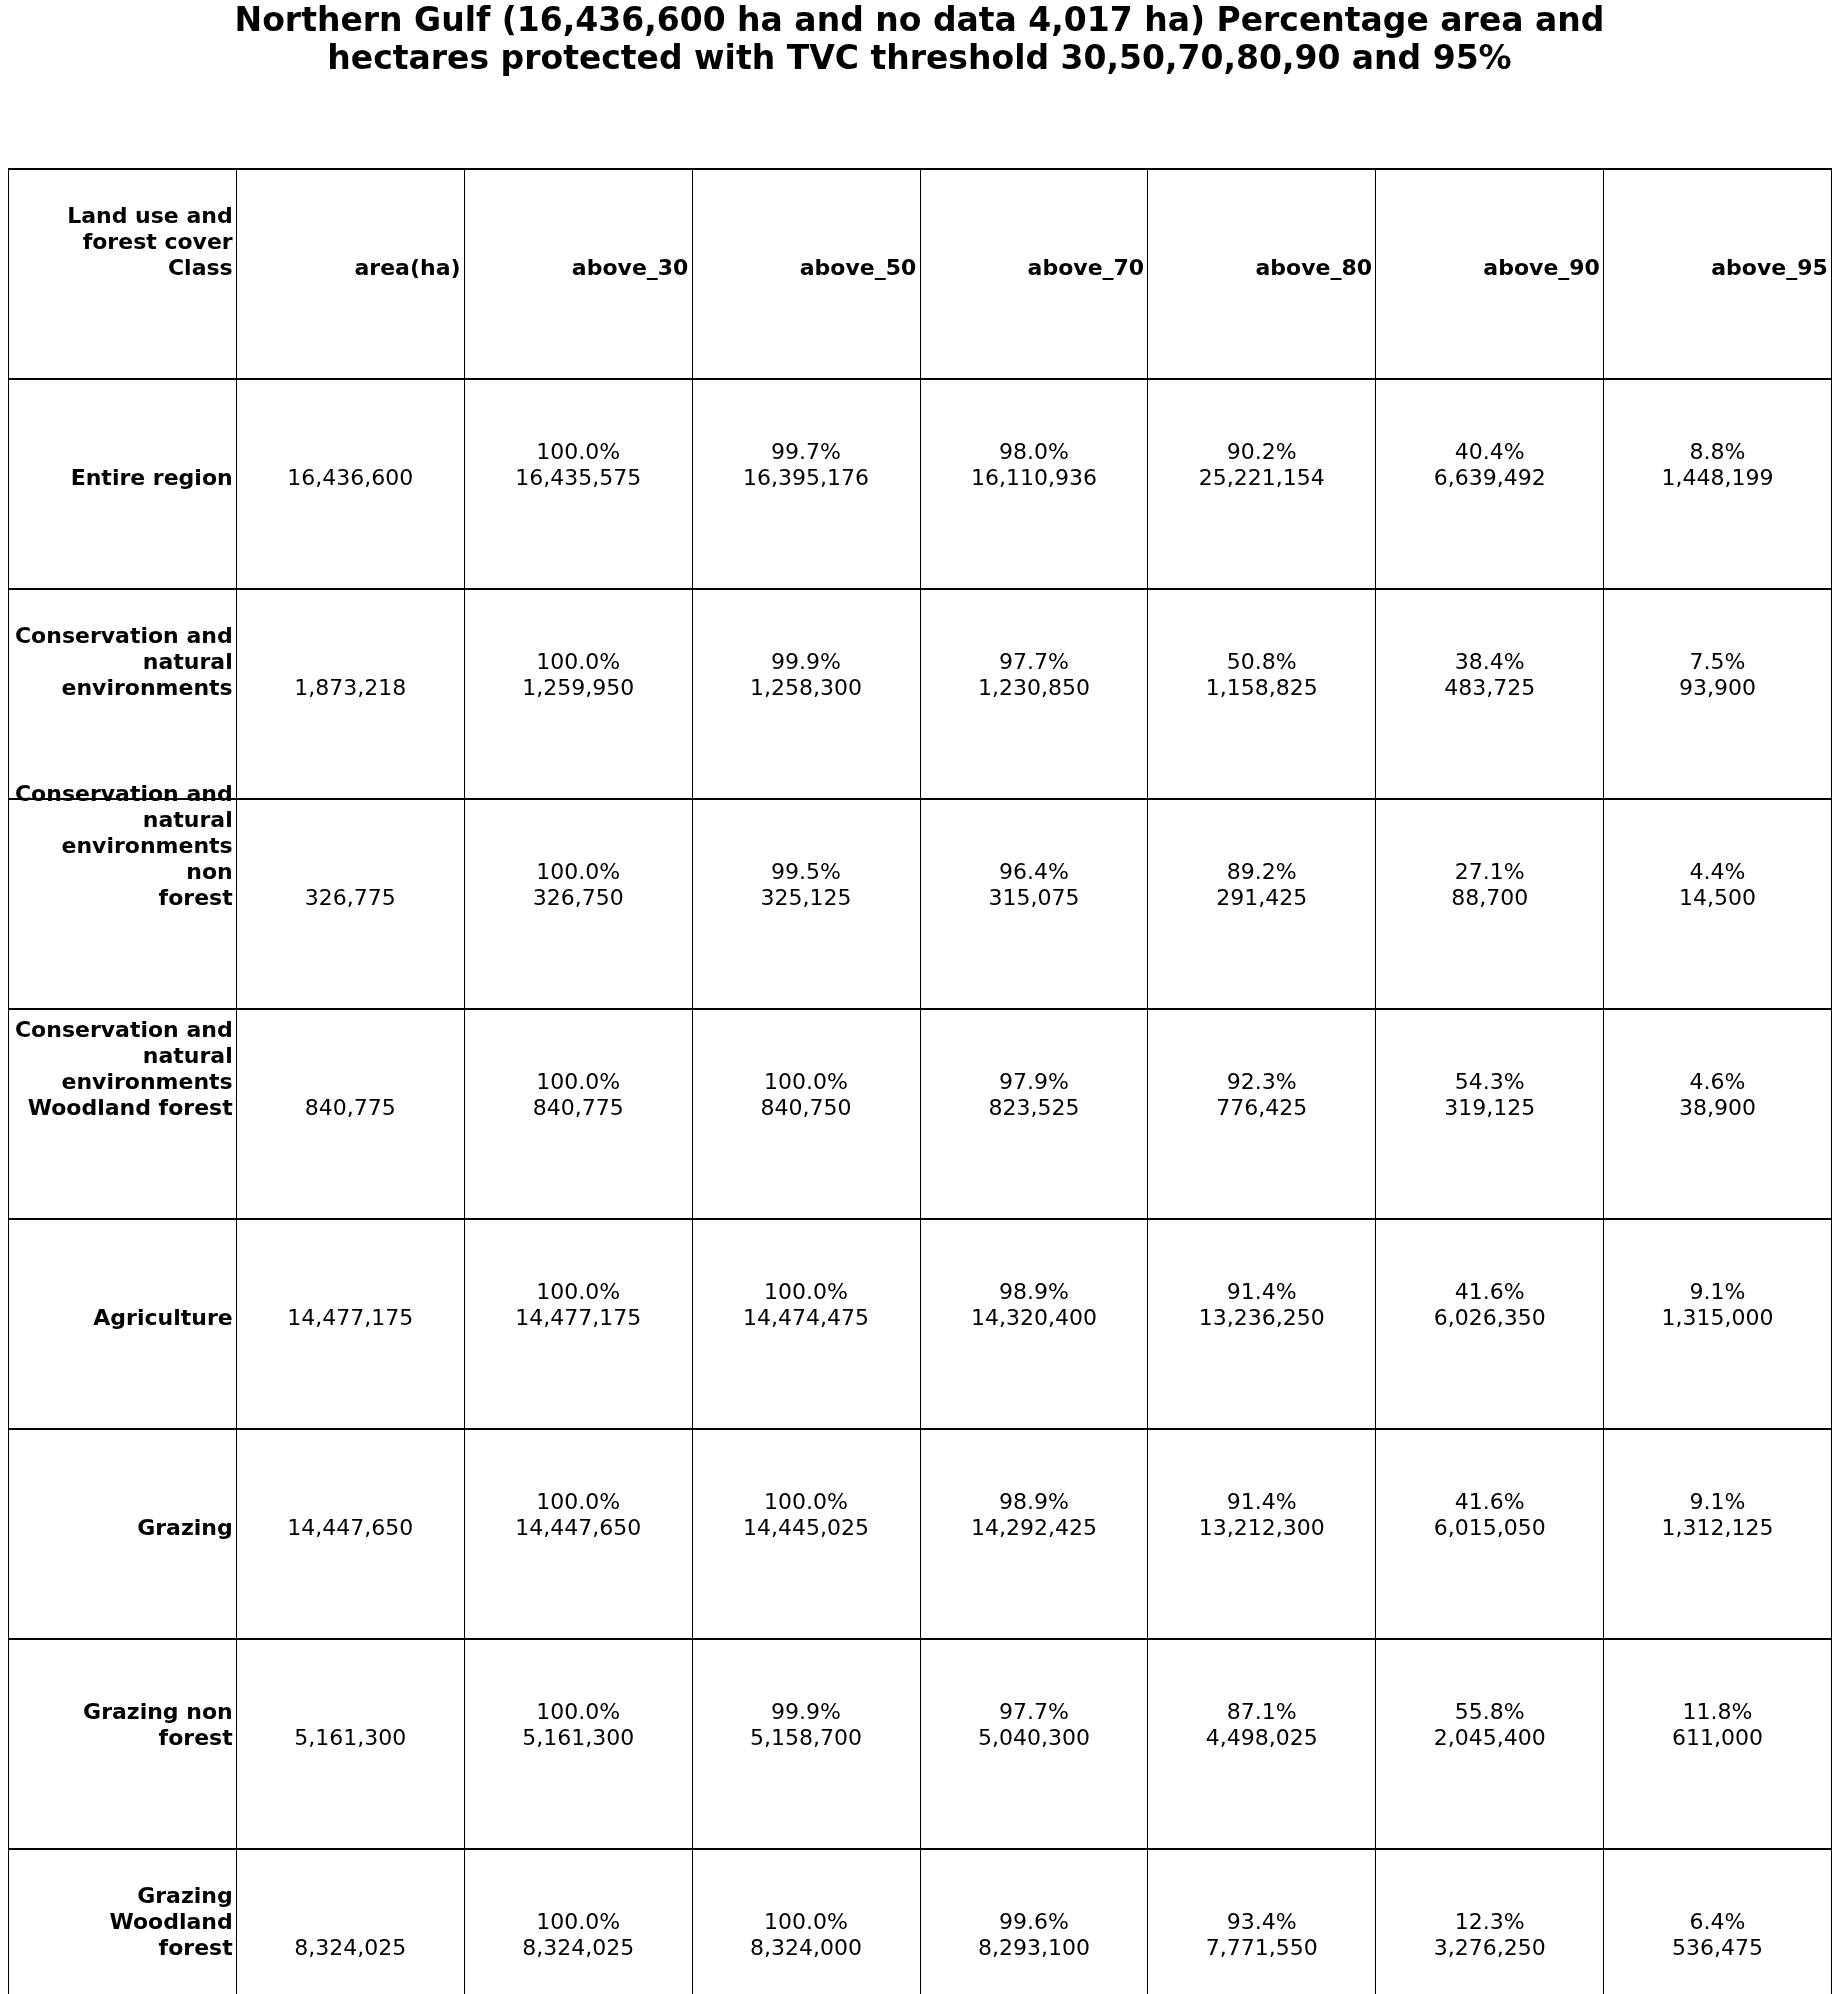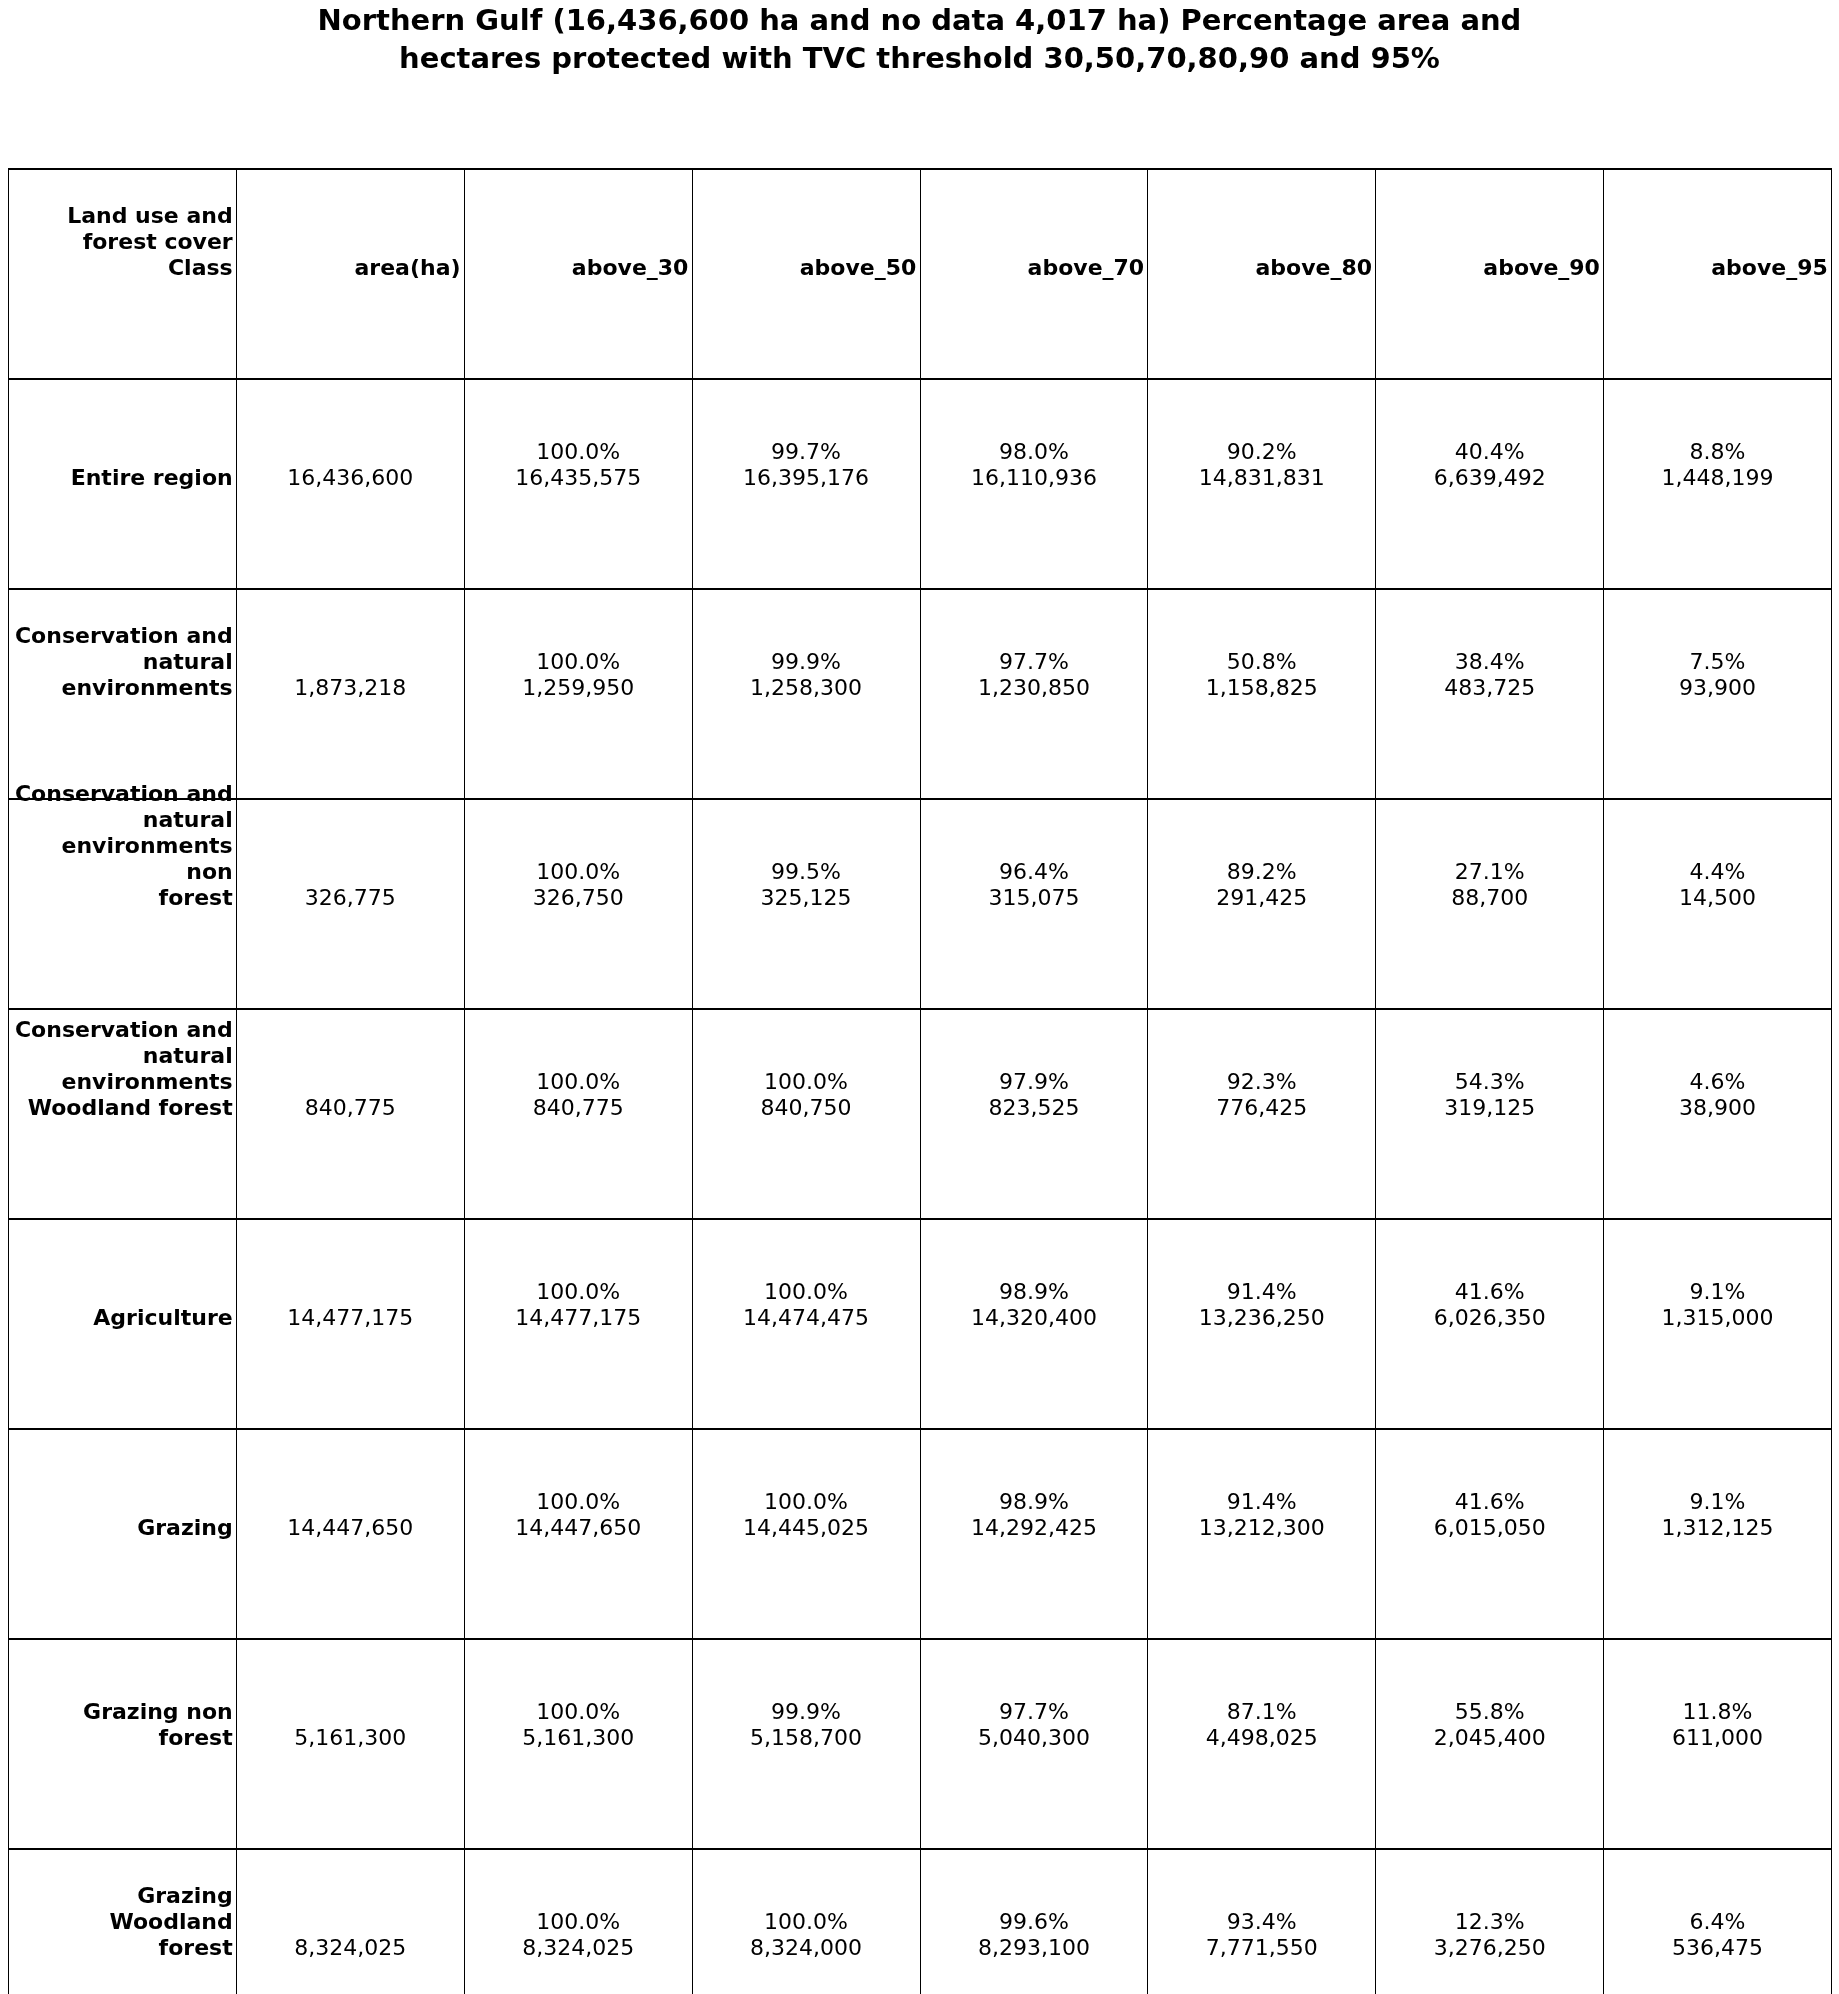--- a/index.html
+++ b/index.html
@@ -8,7 +8,7 @@
   
   .page-title{
     position:absolute;top:0.8px;left:0;width:100%;
-    text-align:center;font-weight:bold;font-size:29px;line-height:38px;
+    text-align:center;font-weight:bold;font-size:33px;line-height:38px;
     white-space:pre-line;
   }
 

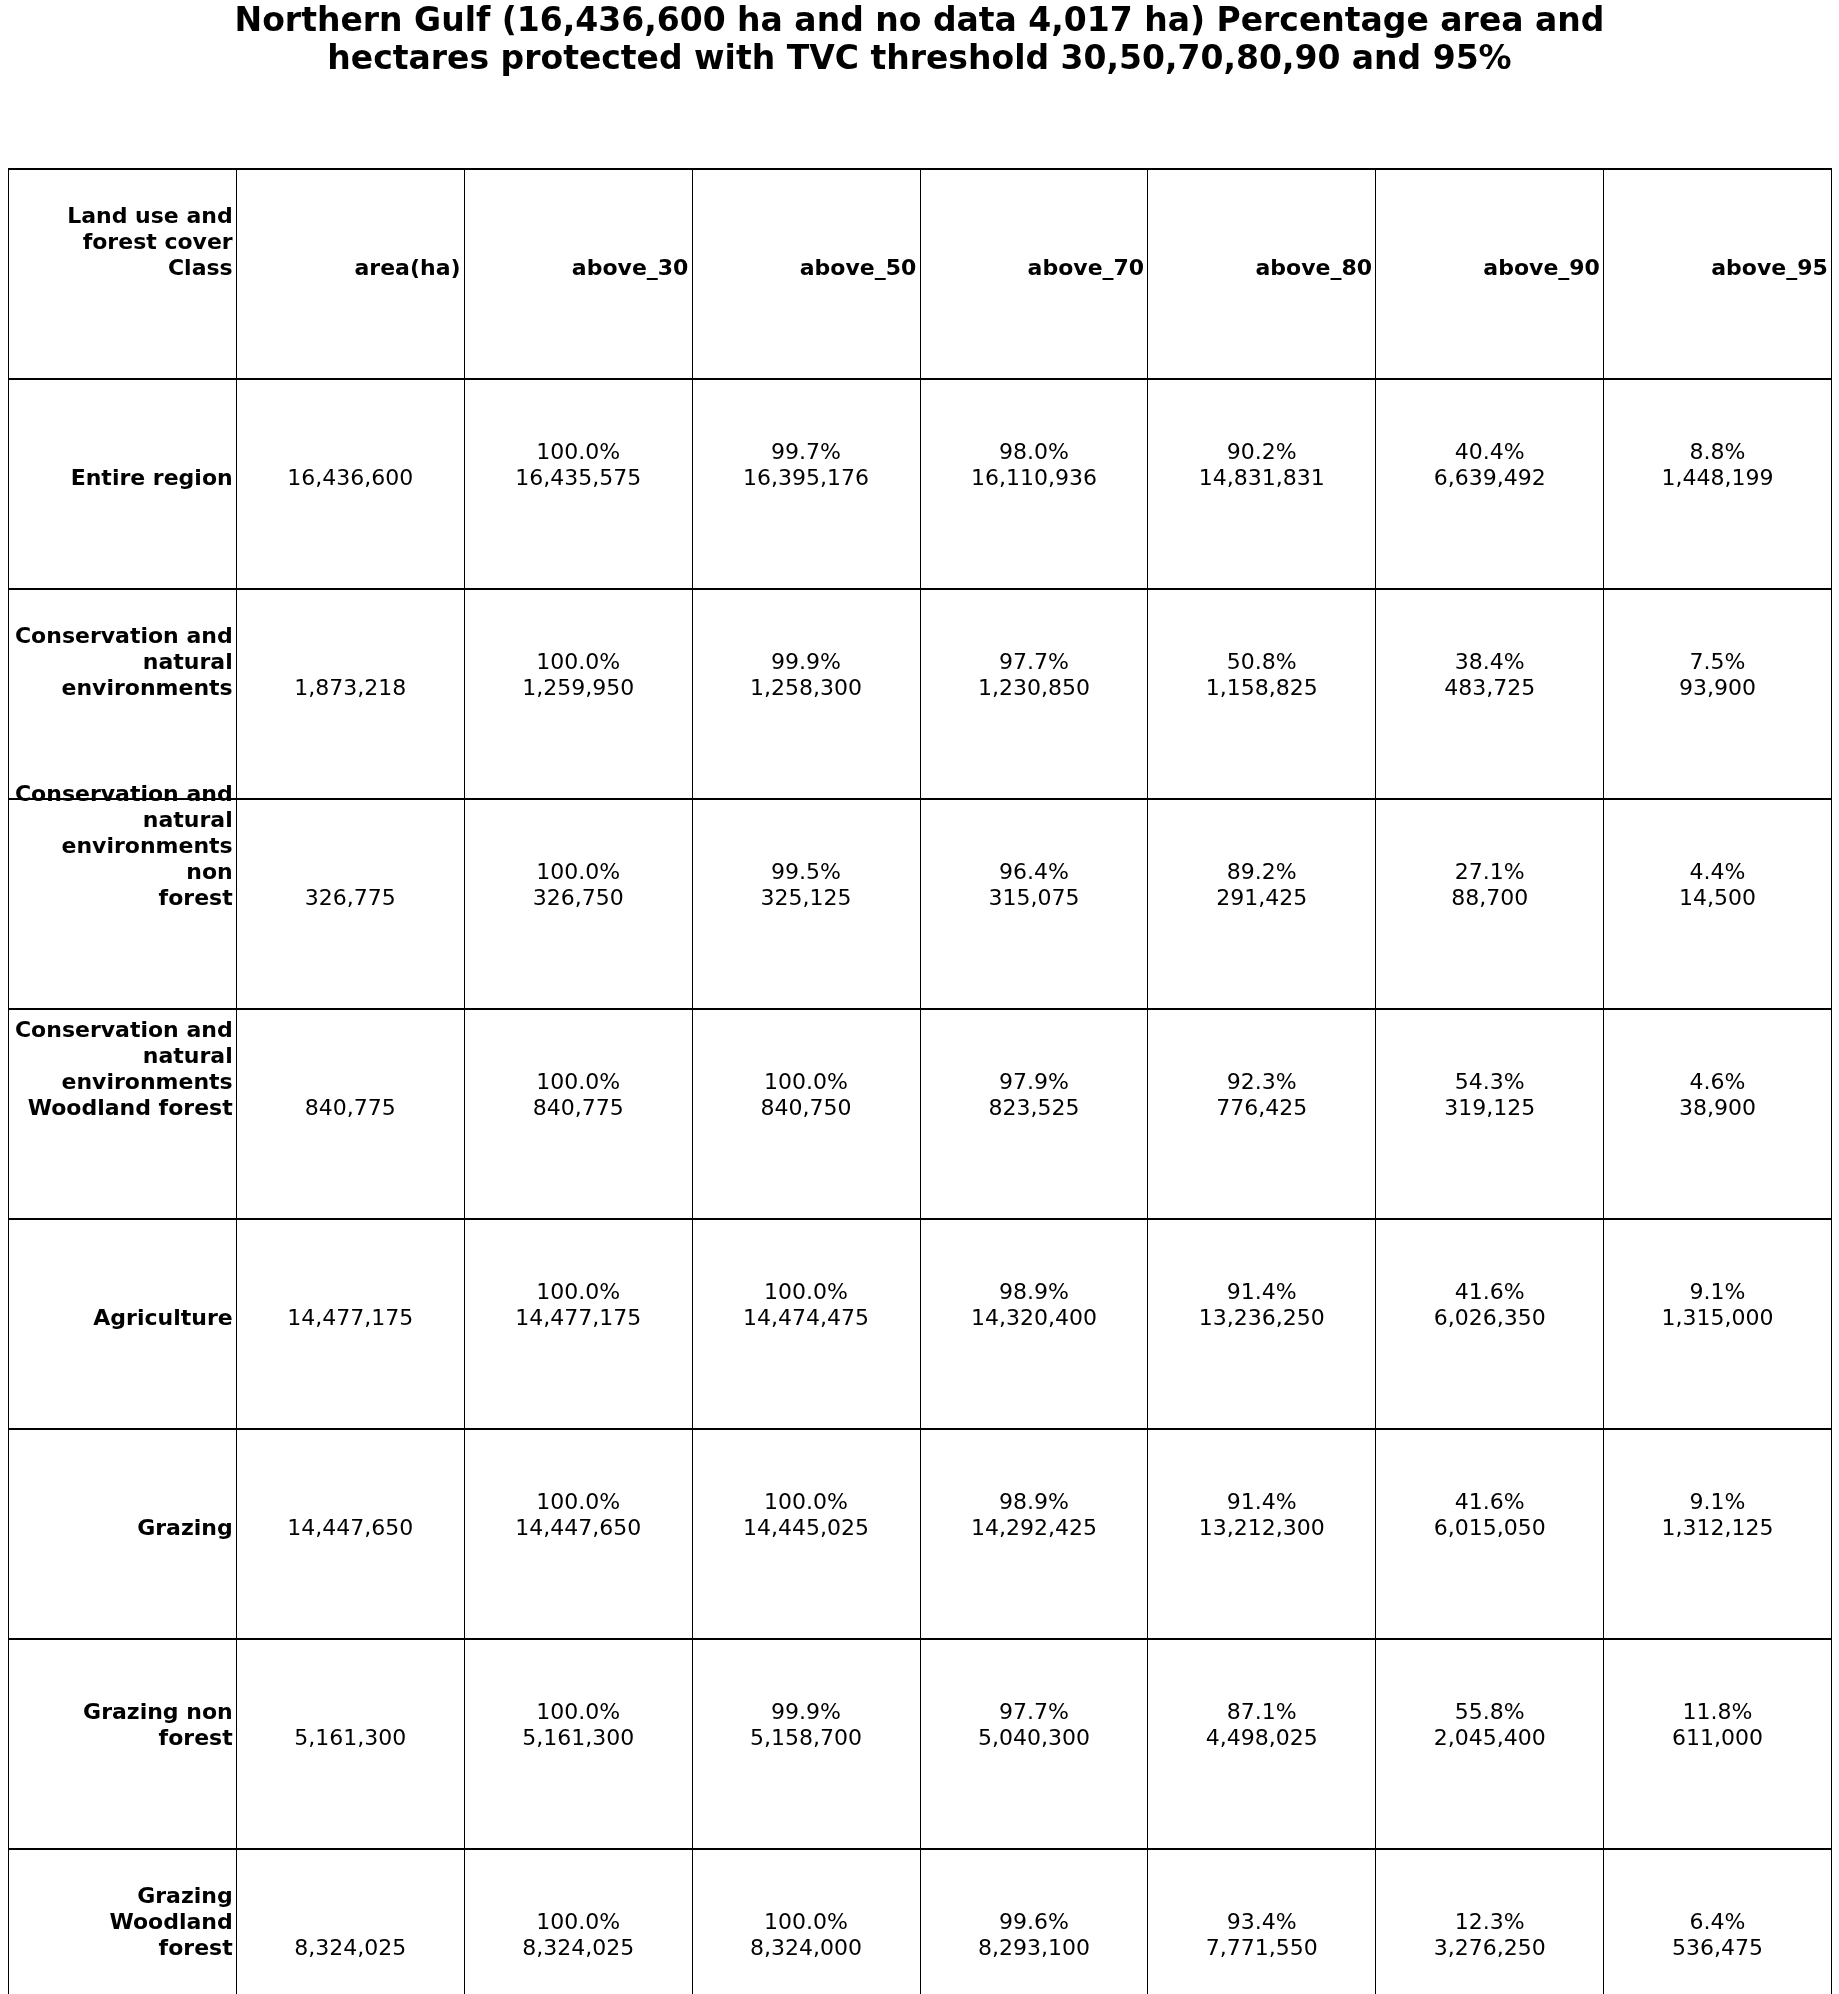--- a/index.html
+++ b/index.html
@@ -100,7 +100,7 @@
           </td>
           <td>
             <div class="cb">90.2%
-14,831,831</div>
+25,221,154</div>
           </td>
           <td>
             <div class="cb">40.4%

